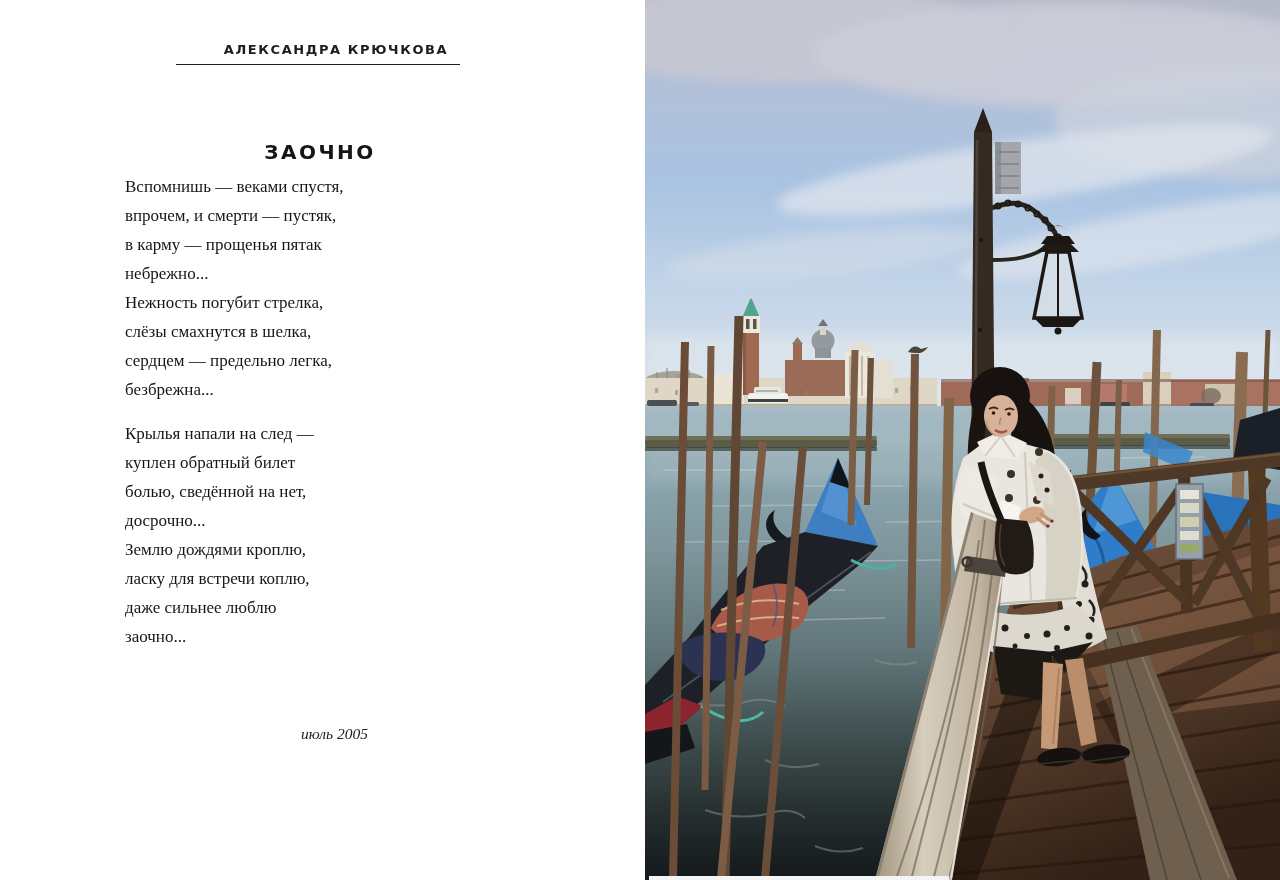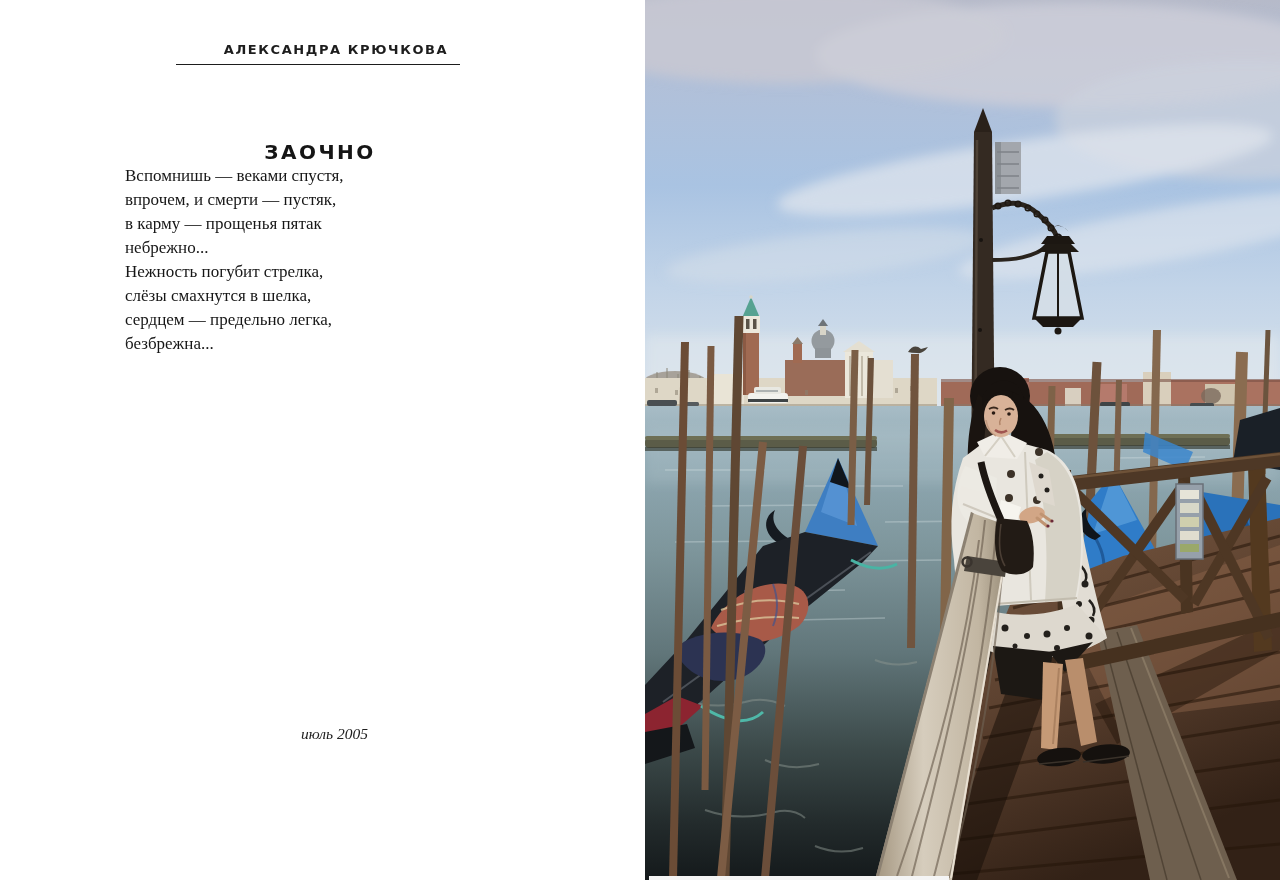--- a/index.html
+++ b/index.html
@@ -15,8 +15,8 @@
   .poem-title{position:absolute;left:0;top:140px;width:640px;text-align:center;
       font-family:"DejaVu Sans", sans-serif;font-weight:700;font-size:20px;
       letter-spacing:2.5px;color:#151515;}
-  .poem{position:absolute;left:125px;top:164px;width:300px;font-size:17px;
-      line-height:24px;color:#161616;}
+  .poem{position:absolute;left:125px;top:172px;width:300px;font-size:17px;
+      line-height:29px;color:#161616;}
   .stanza{white-space:pre-line;margin:0 0 15px 0;}
   .poem-date{position:absolute;left:125px;top:703px;width:243px;text-align:right;
       font-style:italic;font-size:15.5px;color:#202020;margin-top:22px;}

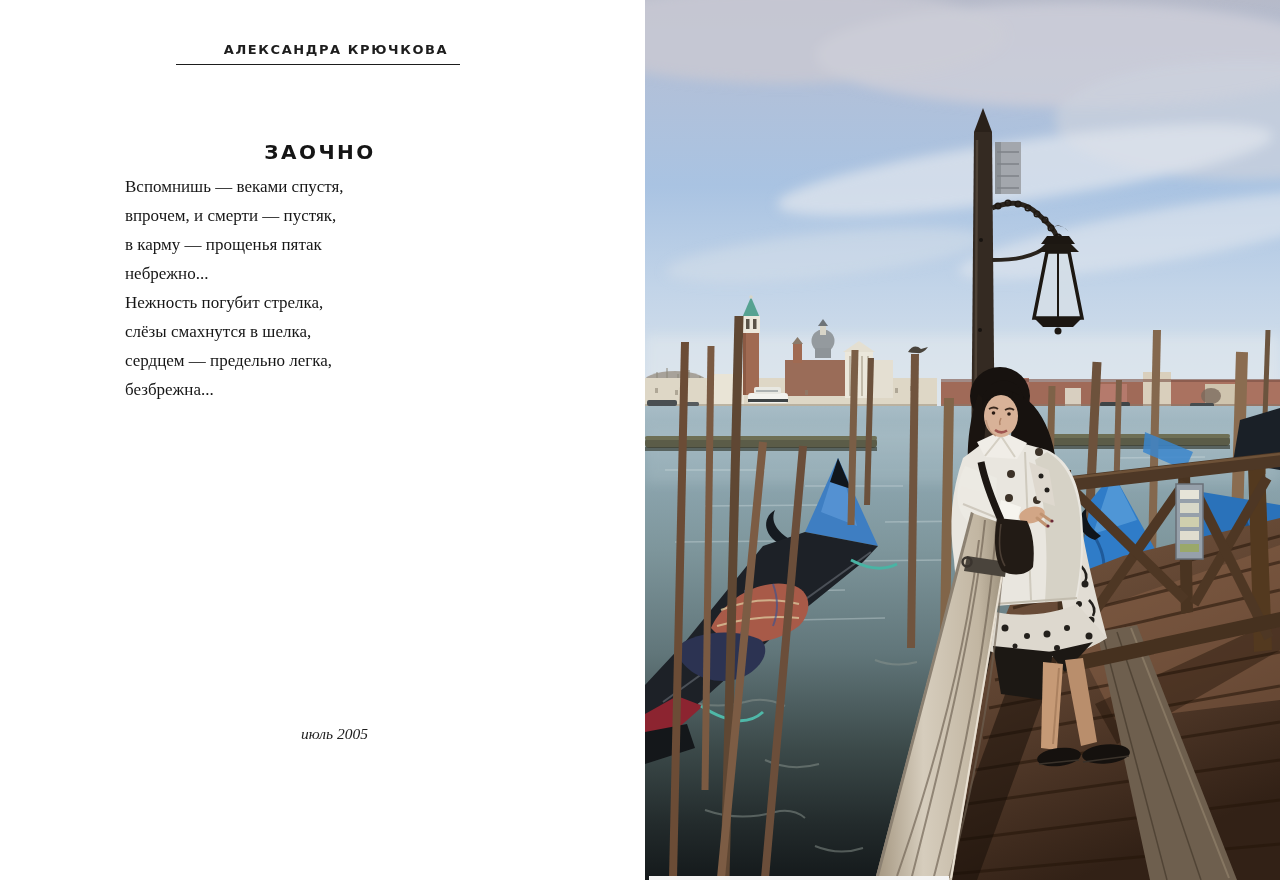--- a/index.html
+++ b/index.html
@@ -44,6 +44,14 @@
 слёзы смахнутся в шелка,
 сердцем — предельно легка,
 безбрежна...</div>
+      <div class="stanza">Крылья напали на след —
+куплен обратный билет
+болью, сведённой на нет,
+досрочно...
+Землю дождями кроплю,
+ласку для встречи коплю,
+даже сильнее люблю
+заочно...</div>
     </div>
     <div class="poem-date">июль 2005</div>
   </div>

